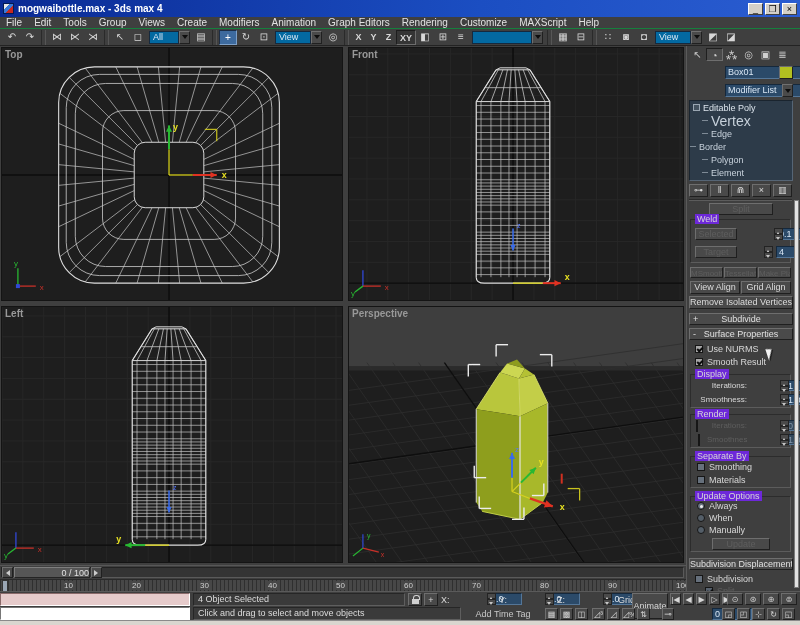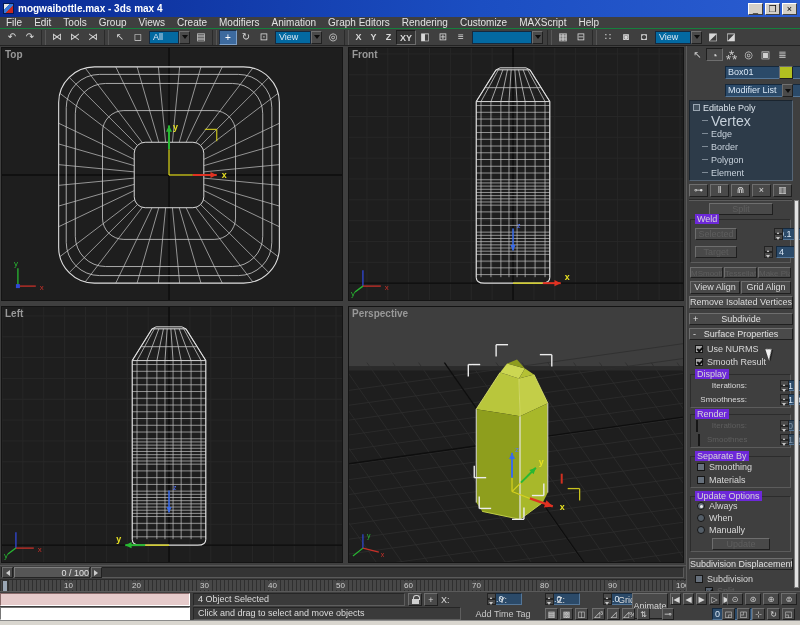--- a/index.html
+++ b/index.html
@@ -615,7 +615,7 @@
               <span style="width: 6px; height: 1px; background: rgb(126, 138, 150); flex: 0 0 auto;"></span>
               <span style="font-size: 9px; color: rgb(199, 209, 219); white-space: nowrap;">Edge</span>
             </div>
-            <div style="display: flex; align-items: center; height: 13px; padding-left: 12px; gap: 3px;">
+            <div style="display: flex; align-items: center; height: 13px; gap: 3px;">
               <span style="width: 6px; height: 1px; background: rgb(126, 138, 150); flex: 0 0 auto;"></span>
               <span style="font-size: 9px; color: rgb(199, 209, 219); white-space: nowrap;">Border</span>
             </div>

